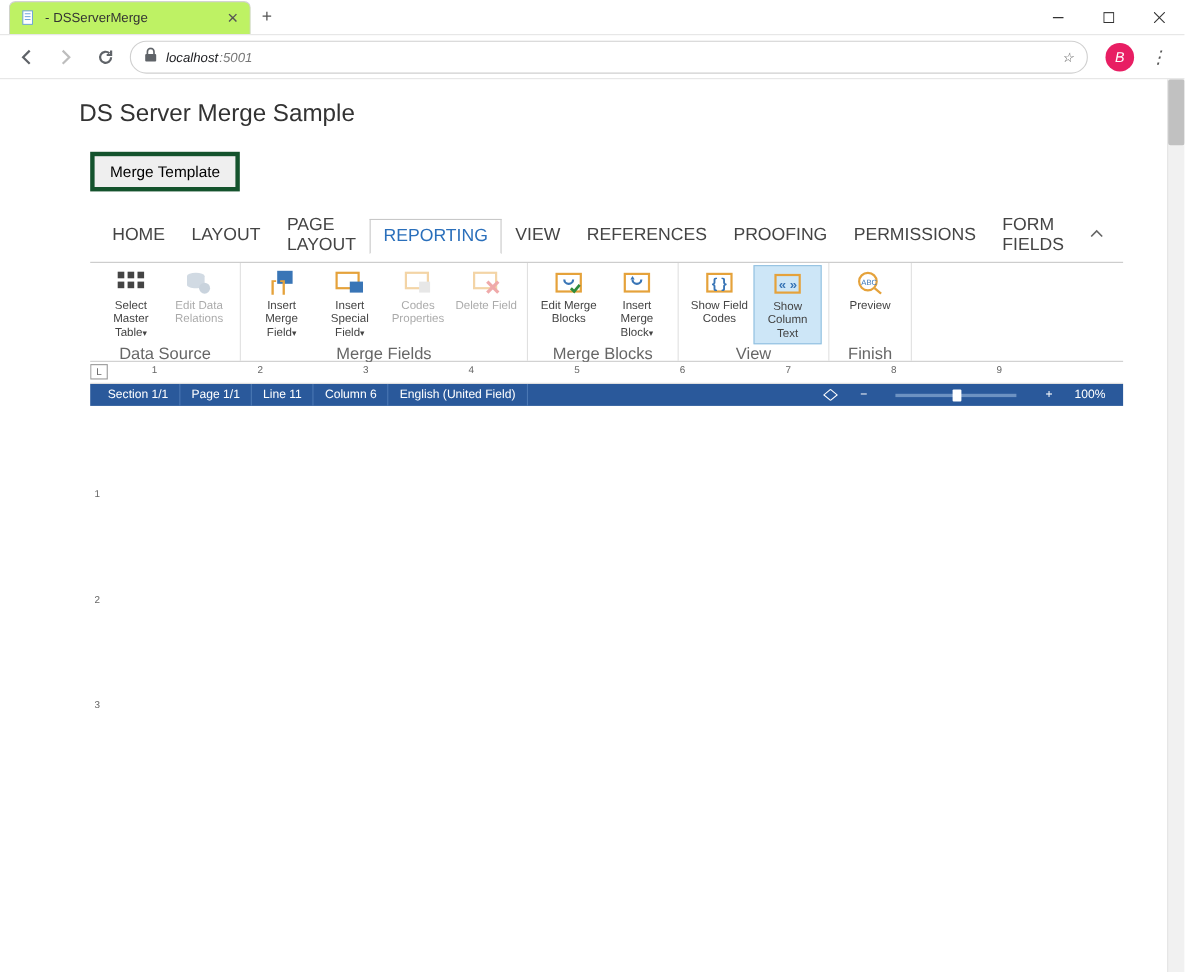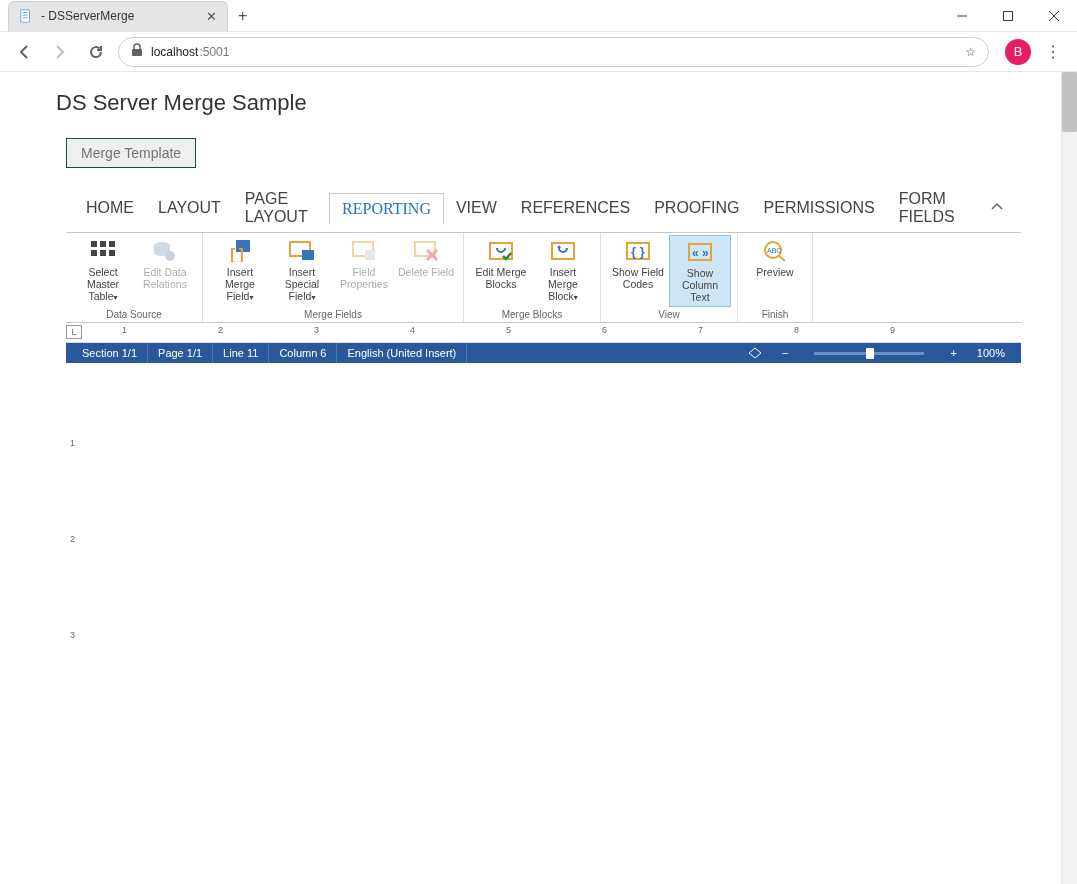--- a/index.html
+++ b/index.html
@@ -7,7 +7,7 @@
   
   
   .window-titlebar { height: 32px; display: flex; align-items: center; background: #fff; border-bottom: 1px solid #e5e5e5; }
-  .browser-tab { display: flex; align-items: center; height: 30px; background: #e5e5e5; border-radius: 6px 6px 0 0; padding: 0 10px; margin-left: 8px; border: 1px solid #d0d0d0; border-bottom: none; min-width: 220px; gap: 8px; font-size: 12px; color: #333; }
+  .browser-tab { display: flex; align-items: center; height: 30px; background: #bef264; border-radius: 6px 6px 0 0; padding: 0 10px; margin-left: 8px; border: 1px solid #d0d0d0; border-bottom: none; min-width: 220px; gap: 8px; font-size: 12px; color: #333; }
   .tab-favicon { width:14px; height:14px; display:inline-block; }
   .tab-close { margin-left:auto; color:#555; font-size:13px; }
   .newtab-btn { margin-left: 10px; color:#555; font-size:16px; }

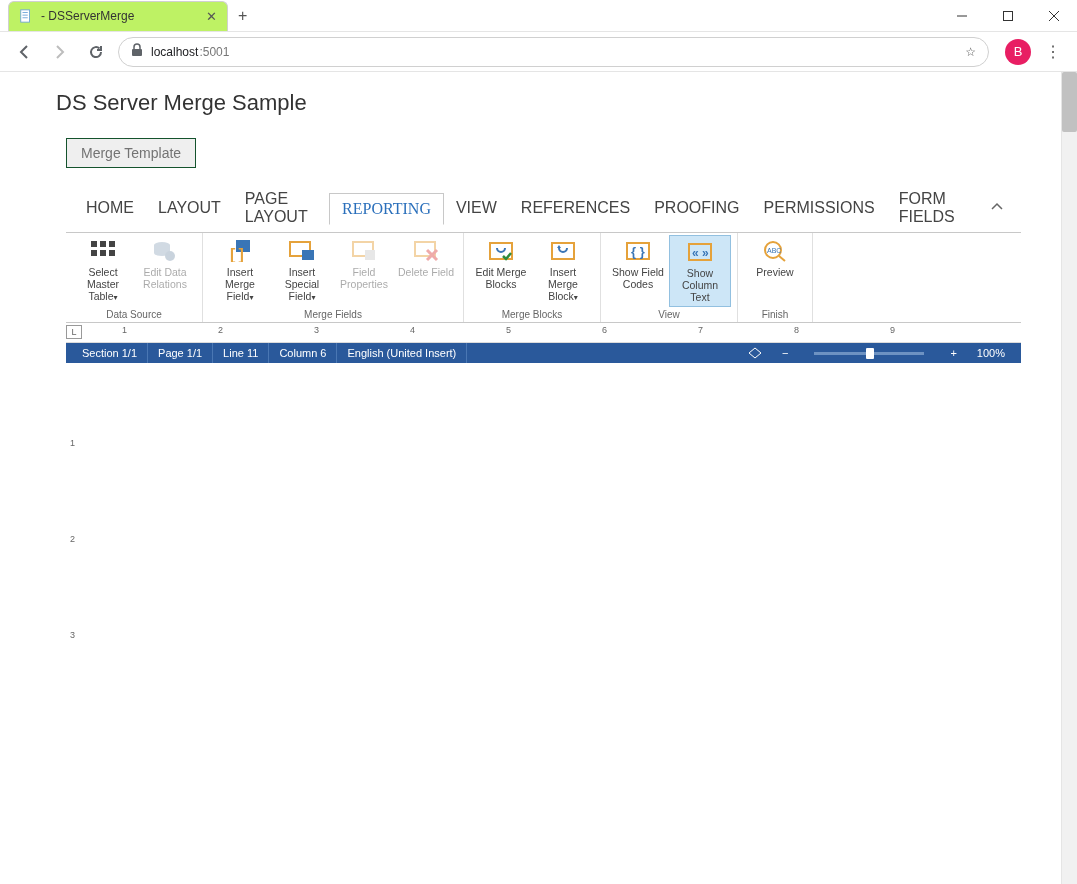--- a/index.html
+++ b/index.html
@@ -15,7 +15,7 @@
   .win-btn { width:46px; height:32px; display:flex; align-items:center; justify-content:center; color:#333; }
   
   
-  .address-bar { height: 40px; display:flex; align-items:center; padding: 0 10px; gap: 8px; border-bottom:1px solid #e5e5e5;}
+  .address-bar { height: 40px; display:flex; align-items:center; padding: 0 10px; gap: 8px; border-bottom:1px solid #e5e5e5;font-style:italic;}
   .nav-btn { width:28px; height:28px; display:flex; align-items:center; justify-content:center; color:#555; border-radius:50%; }
   .nav-btn.disabled { color:#bbb; }
   .omnibox { flex:1; display:flex; align-items:center; border:1px solid #d0d0d0; border-radius: 20px; height:30px; padding: 0 12px; gap:8px; color:#555; }

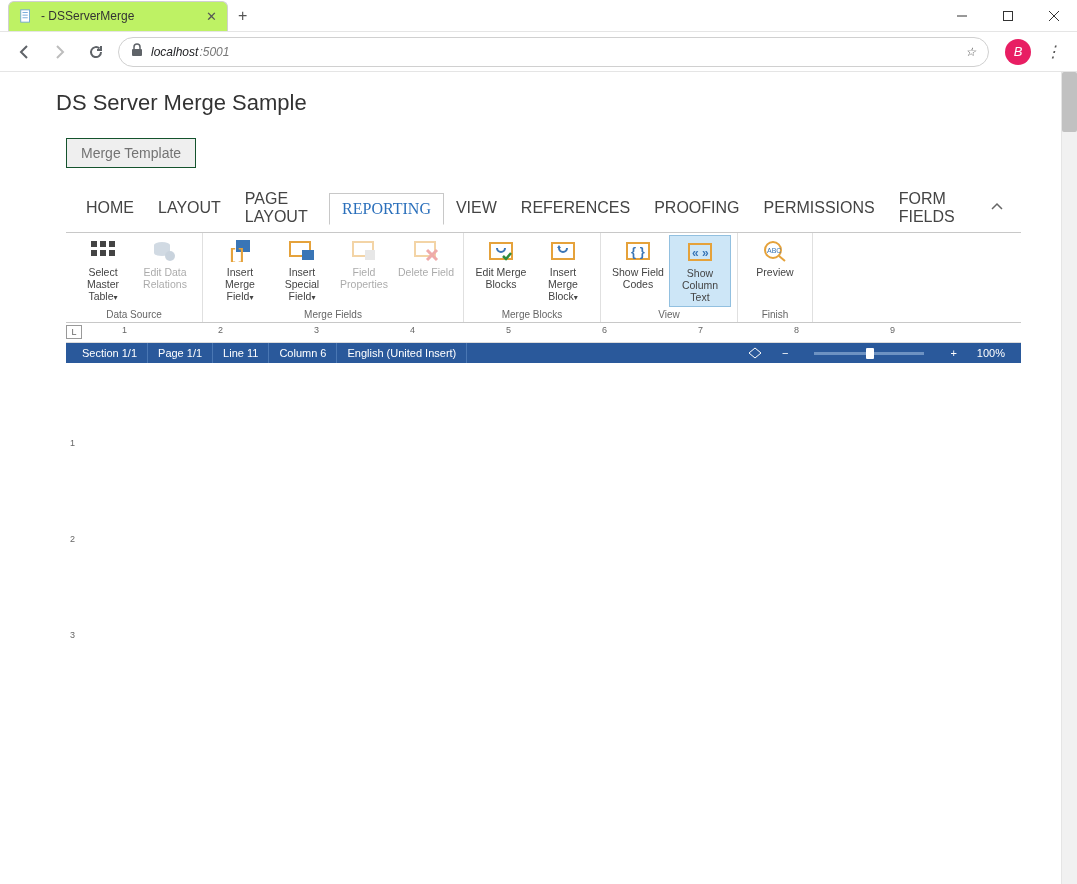--- a/index.html
+++ b/index.html
@@ -25,7 +25,7 @@
   .menu-dots { width:28px; display:flex; align-items:center; justify-content:center; color:#555; font-size:16px;}
   
   
-  .page-area { position:relative; height: calc(884px - 32px - 40px); overflow:hidden;}
+  .page-area { position:relative; height: calc(884px - 32px - 40px); overflow:hidden;padding-left:16px;}
   .page-scroll-v { position:absolute; right:0; top:0; width:16px; bottom:0; background:#f1f1f1; border-left:1px solid #e5e5e5;}
   .page-scroll-thumb { background:#c1c1c1; width:100%; height:60px; border-radius:2px;}
   

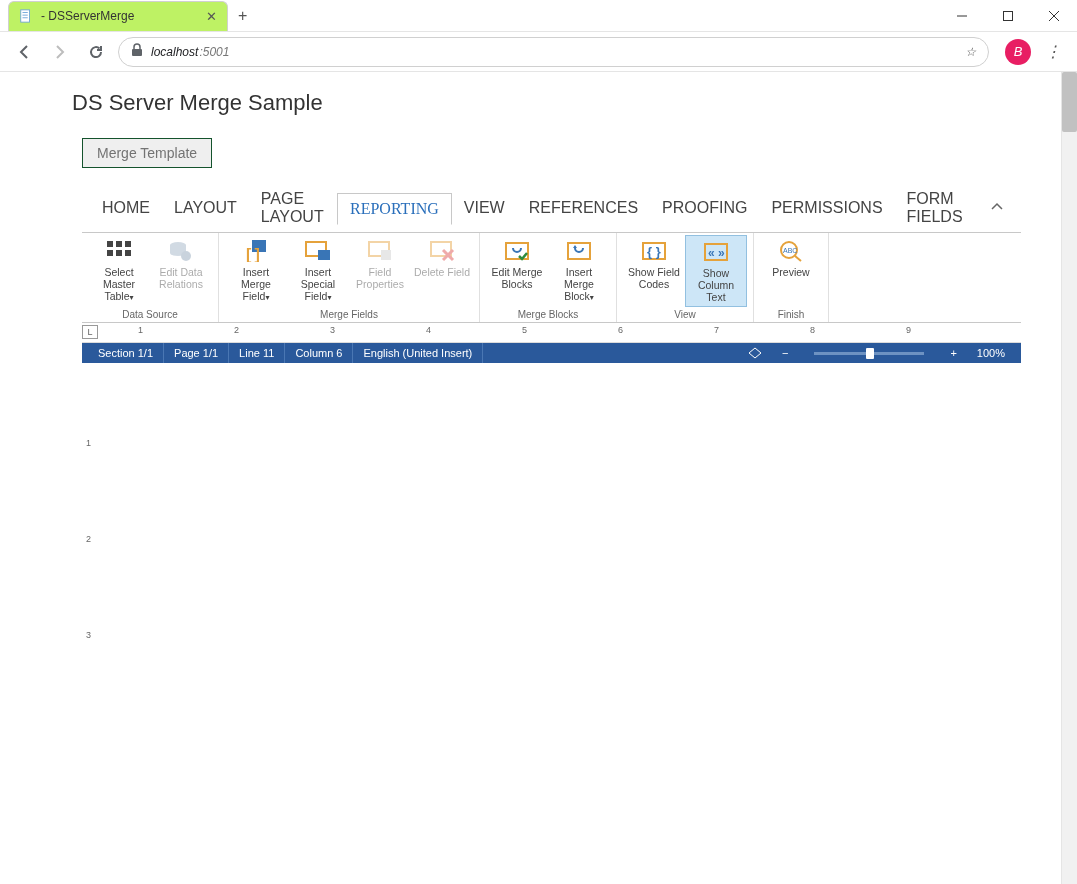--- a/index.html
+++ b/index.html
@@ -34,7 +34,7 @@
   
   .content-pad { padding: 10px 56px 0 66px; }
   
-  .merge-btn { display:inline-block; background:#efefef; border:1px solid #14532d; padding: 6px 14px; font-size:14px; color:#737373; }
+  .merge-btn { display:inline-block; background:#efefef; border:4px solid #14532d; padding: 6px 14px; font-size:14px; color:#000000; }
   
   
   .ribbon { margin-top: 16px; }

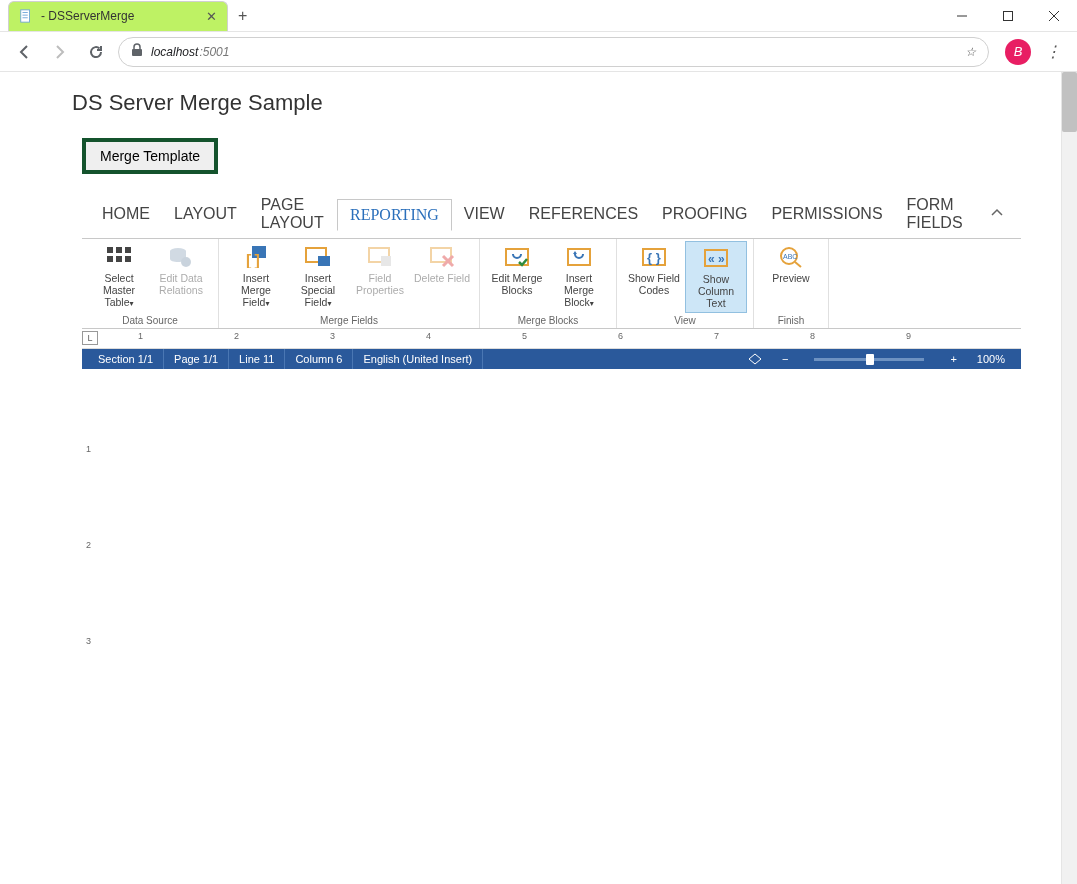--- a/index.html
+++ b/index.html
@@ -40,7 +40,7 @@
   .ribbon { margin-top: 16px; }
   .ribbon-tabs { display:flex; align-items:center; border-bottom:1px solid #c8c8c8; padding: 0 8px; position:relative;}
   .ribbon-tab { padding: 6px 12px 6px; font-size: 16px; color:#444; cursor:pointer; }
-  .ribbon-tab.active { color:#2a6fbb; border:1px solid #c8c8c8; border-bottom:1px solid #fff; margin-bottom:-1px; background:#fff;font-family:Liberation Serif, serif; }
+  .ribbon-tab.active { color:#2a6fbb; border:1px solid #c8c8c8; border-bottom:1px solid #fff; margin-bottom:-1px; background:#fff; }
   .ribbon-collapse { margin-left:auto; padding: 4px 10px; }
   
   .ribbon-body { display:flex; border-bottom:1px solid #c8c8c8; background:#fff; height: 90px; }

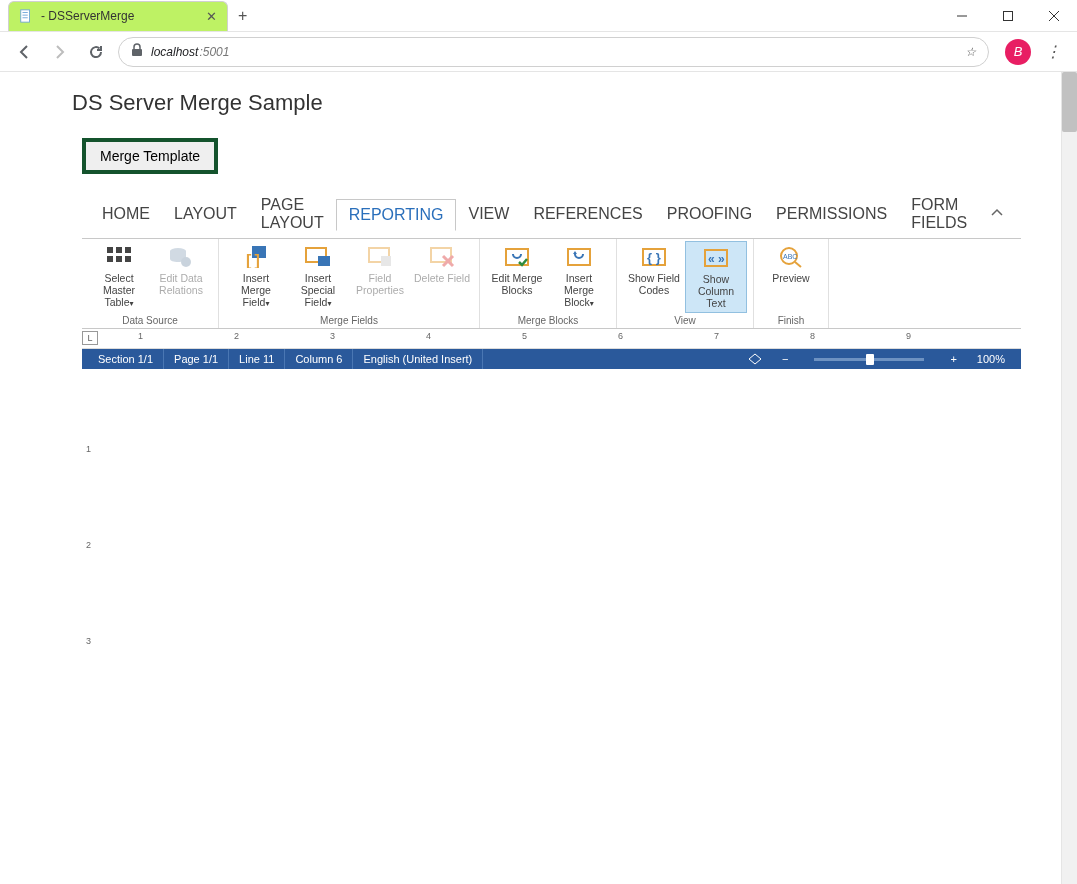--- a/index.html
+++ b/index.html
@@ -227,7 +227,7 @@
                       <rect x="14" y="10" width="10" height="10" fill="#ccc"></rect>
                     </svg>
                   </div>
-                <div class="rib-label">Field Properties</div>
+                <div class="rib-label">Codes Properties</div>
               </div>
               <div class="ribbon-item disabled">
                 <div class="rib-icon">

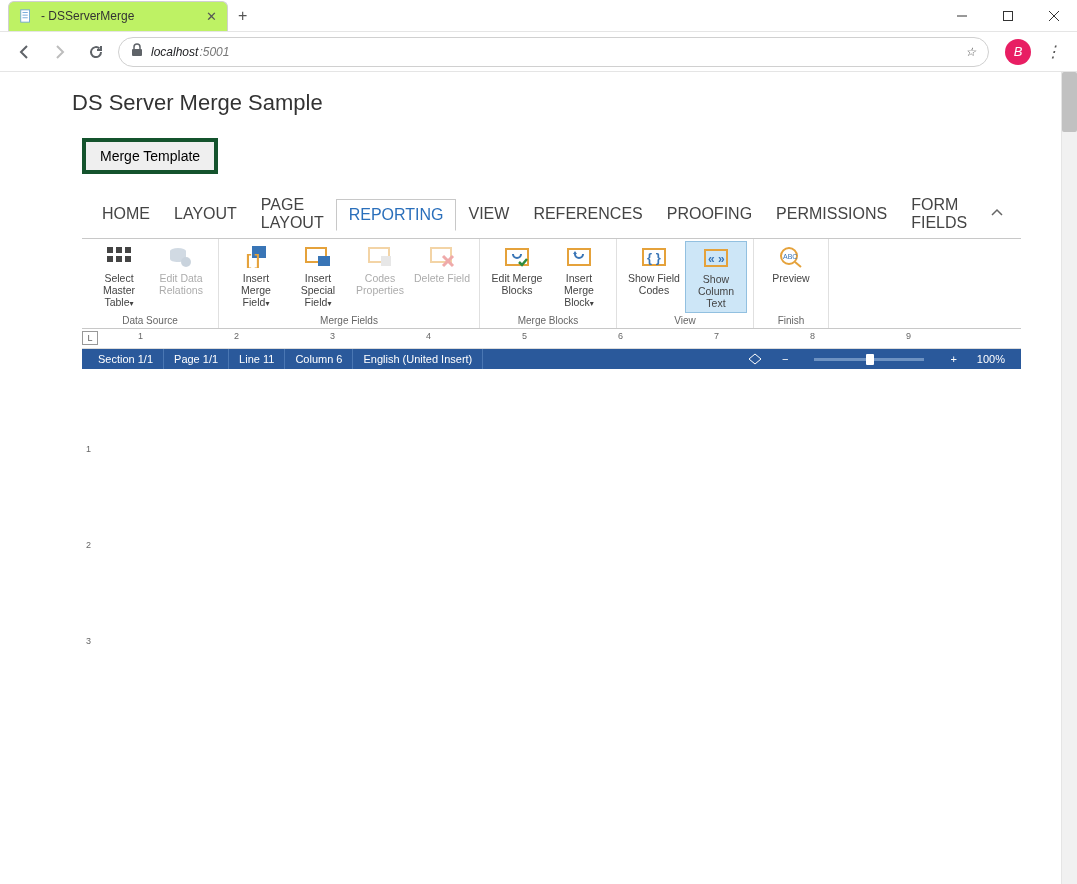--- a/index.html
+++ b/index.html
@@ -52,7 +52,7 @@
   .rib-icon { width:30px; height:26px; display:flex; align-items:center; justify-content:center; margin-bottom:2px;}
   .rib-label { font-size:10.5px; line-height:1.15; color:#444; }
   .rib-drop { font-size:8px; }
-  .ribbon-group-label { font-size:10px; text-align:center; color:#666; padding: 0 0 2px 0;}
+  .ribbon-group-label { font-size:15px; text-align:center; color:#666; padding: 0 0 2px 0;}
   
   
   .ruler-h { height:20px; background:#fff; border-bottom:1px solid #dcdcdc; position:relative; margin-top:0; overflow:hidden;}

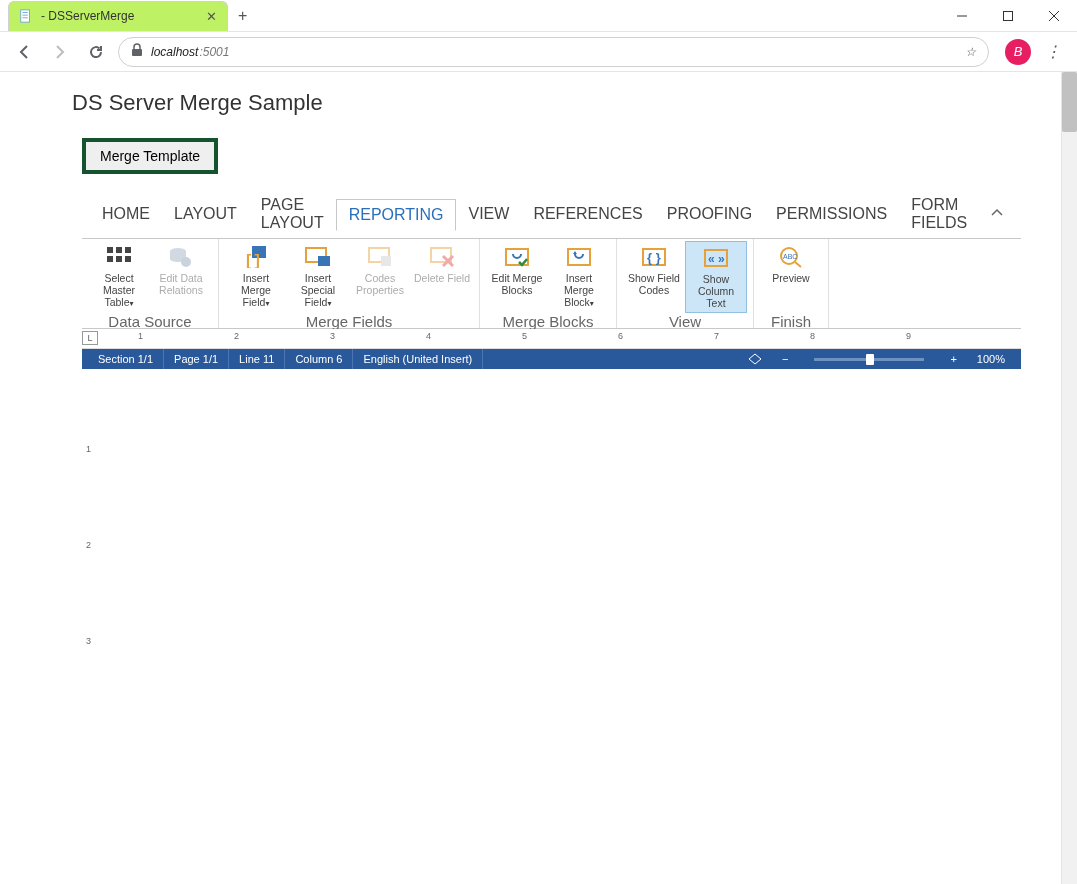--- a/index.html
+++ b/index.html
@@ -346,7 +346,7 @@
         <div>Page 1/1</div>
         <div>Line 11</div>
         <div>Column 6</div>
-        <div>English (United Insert)</div>
+        <div>English (United Field)</div>
         <div class="spacer"></div>
         <div class="status-icon">
             <svg width="14" height="12">

